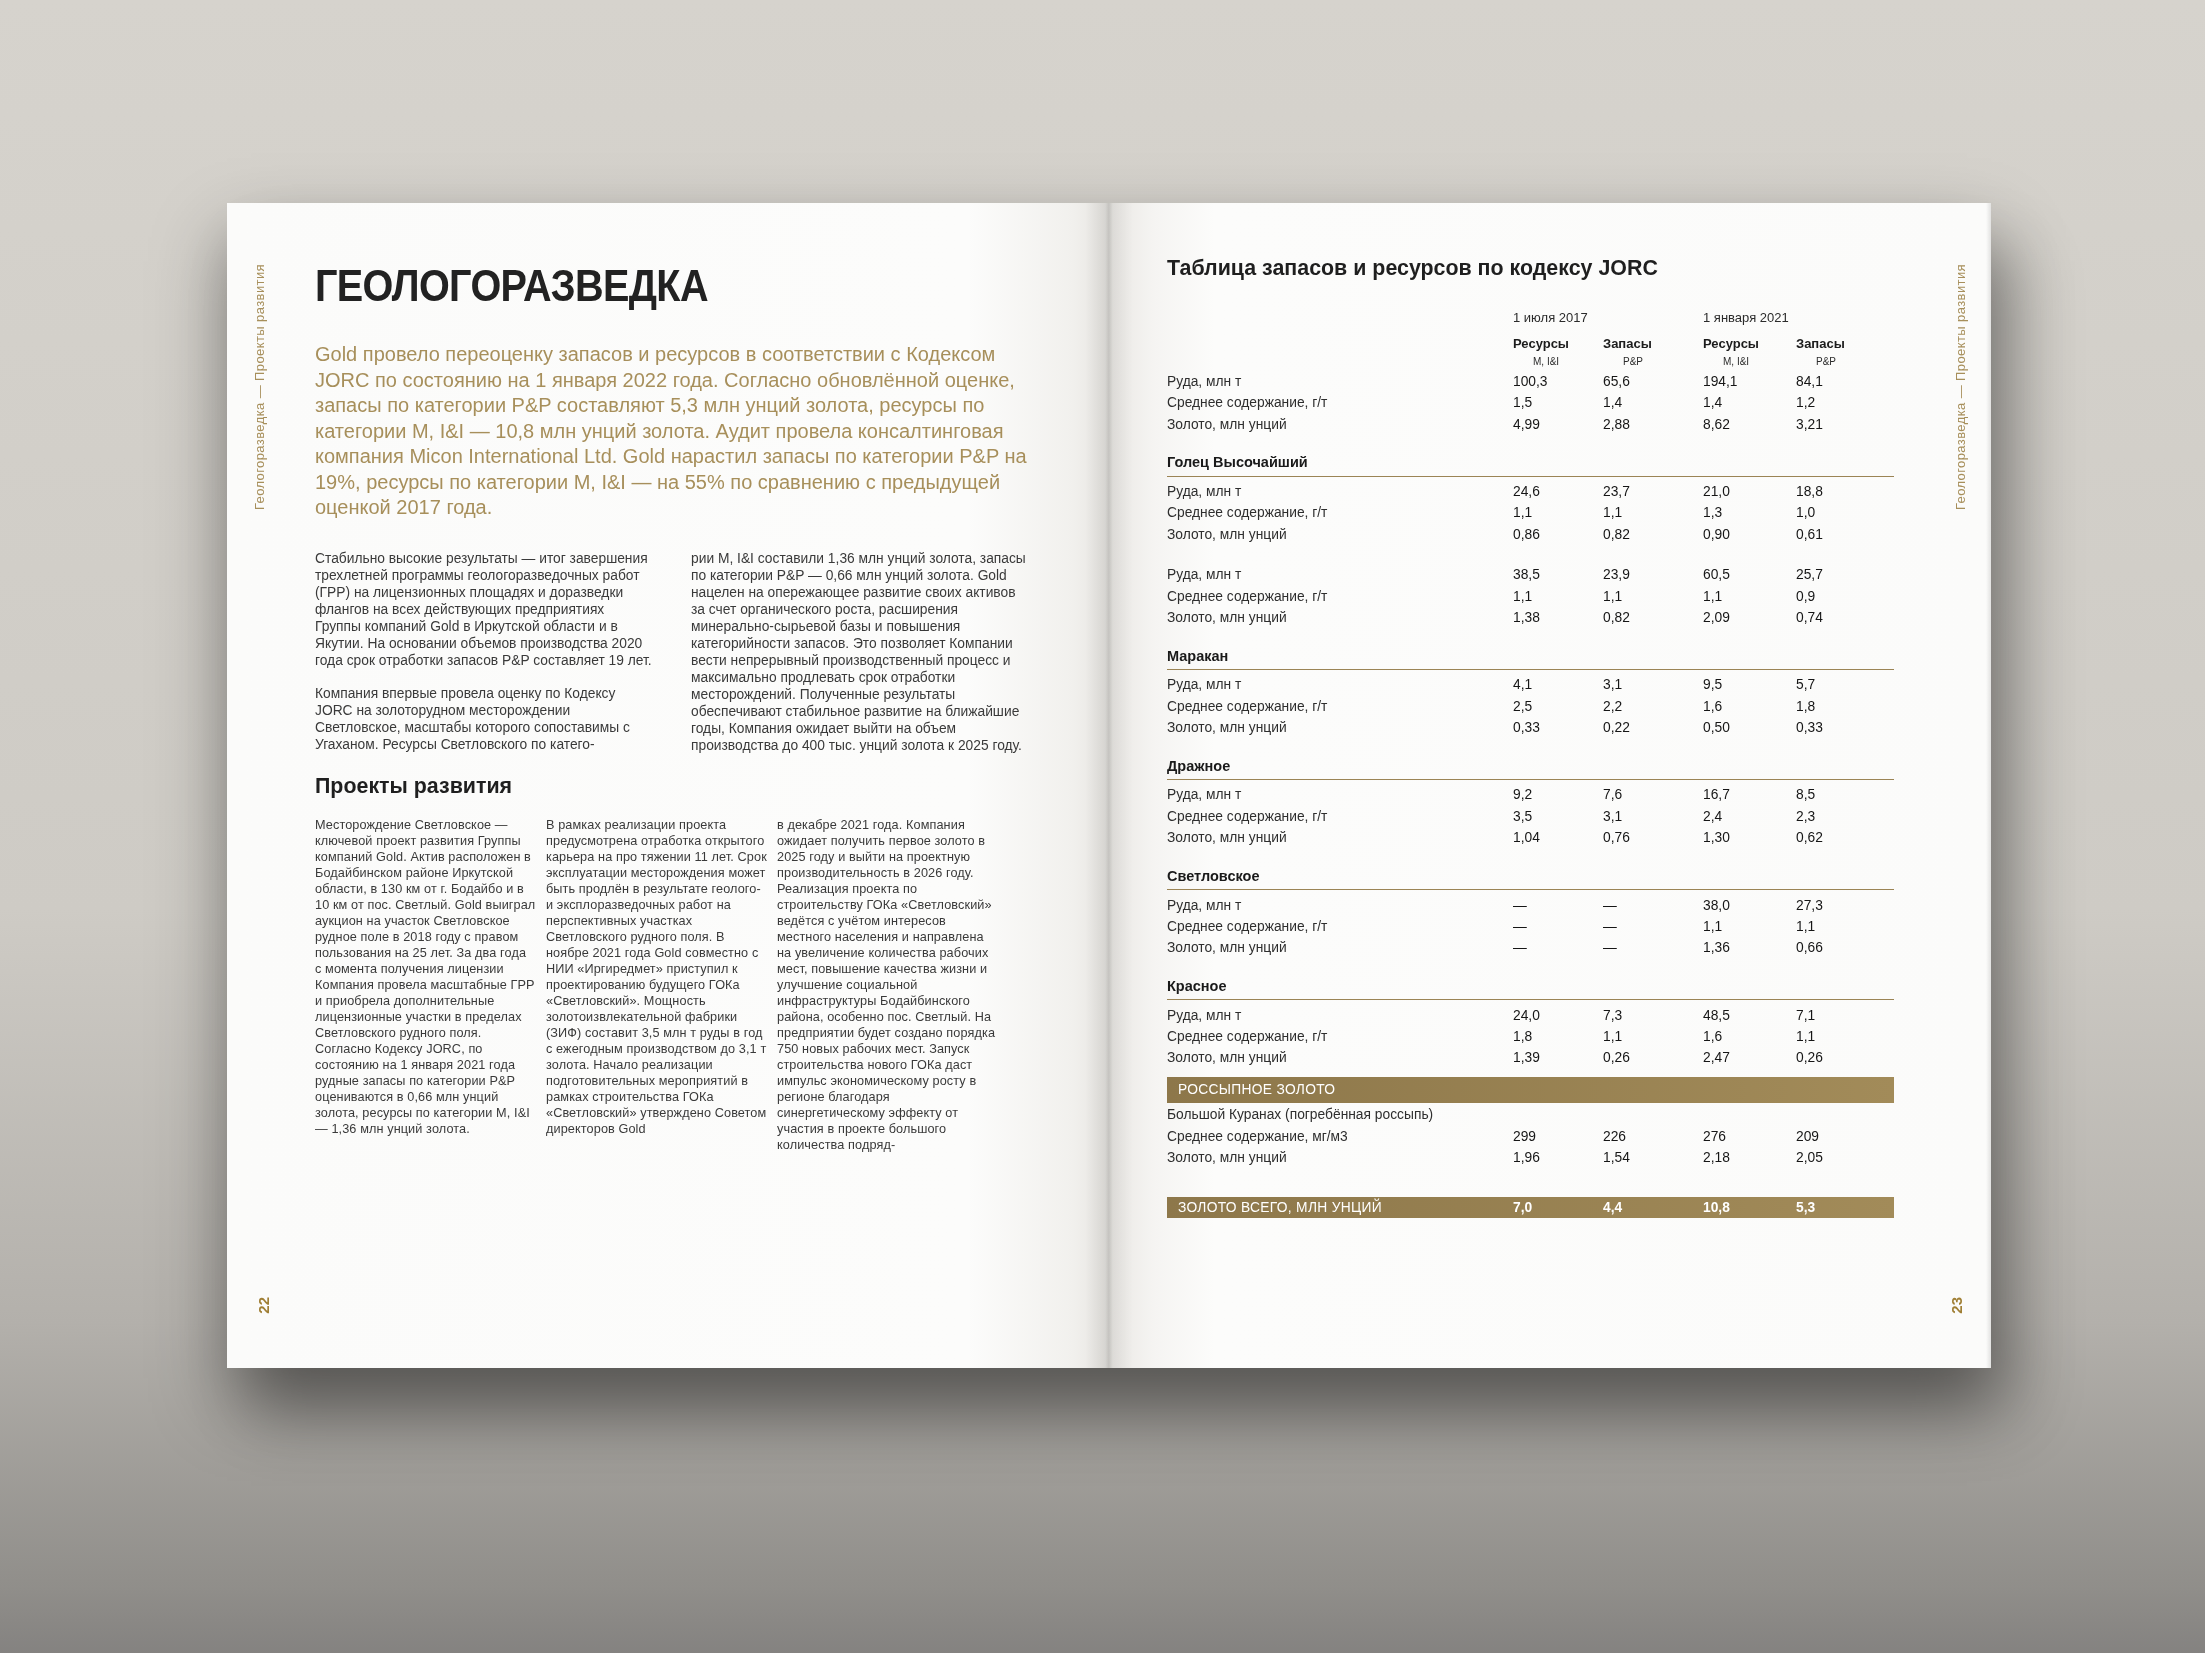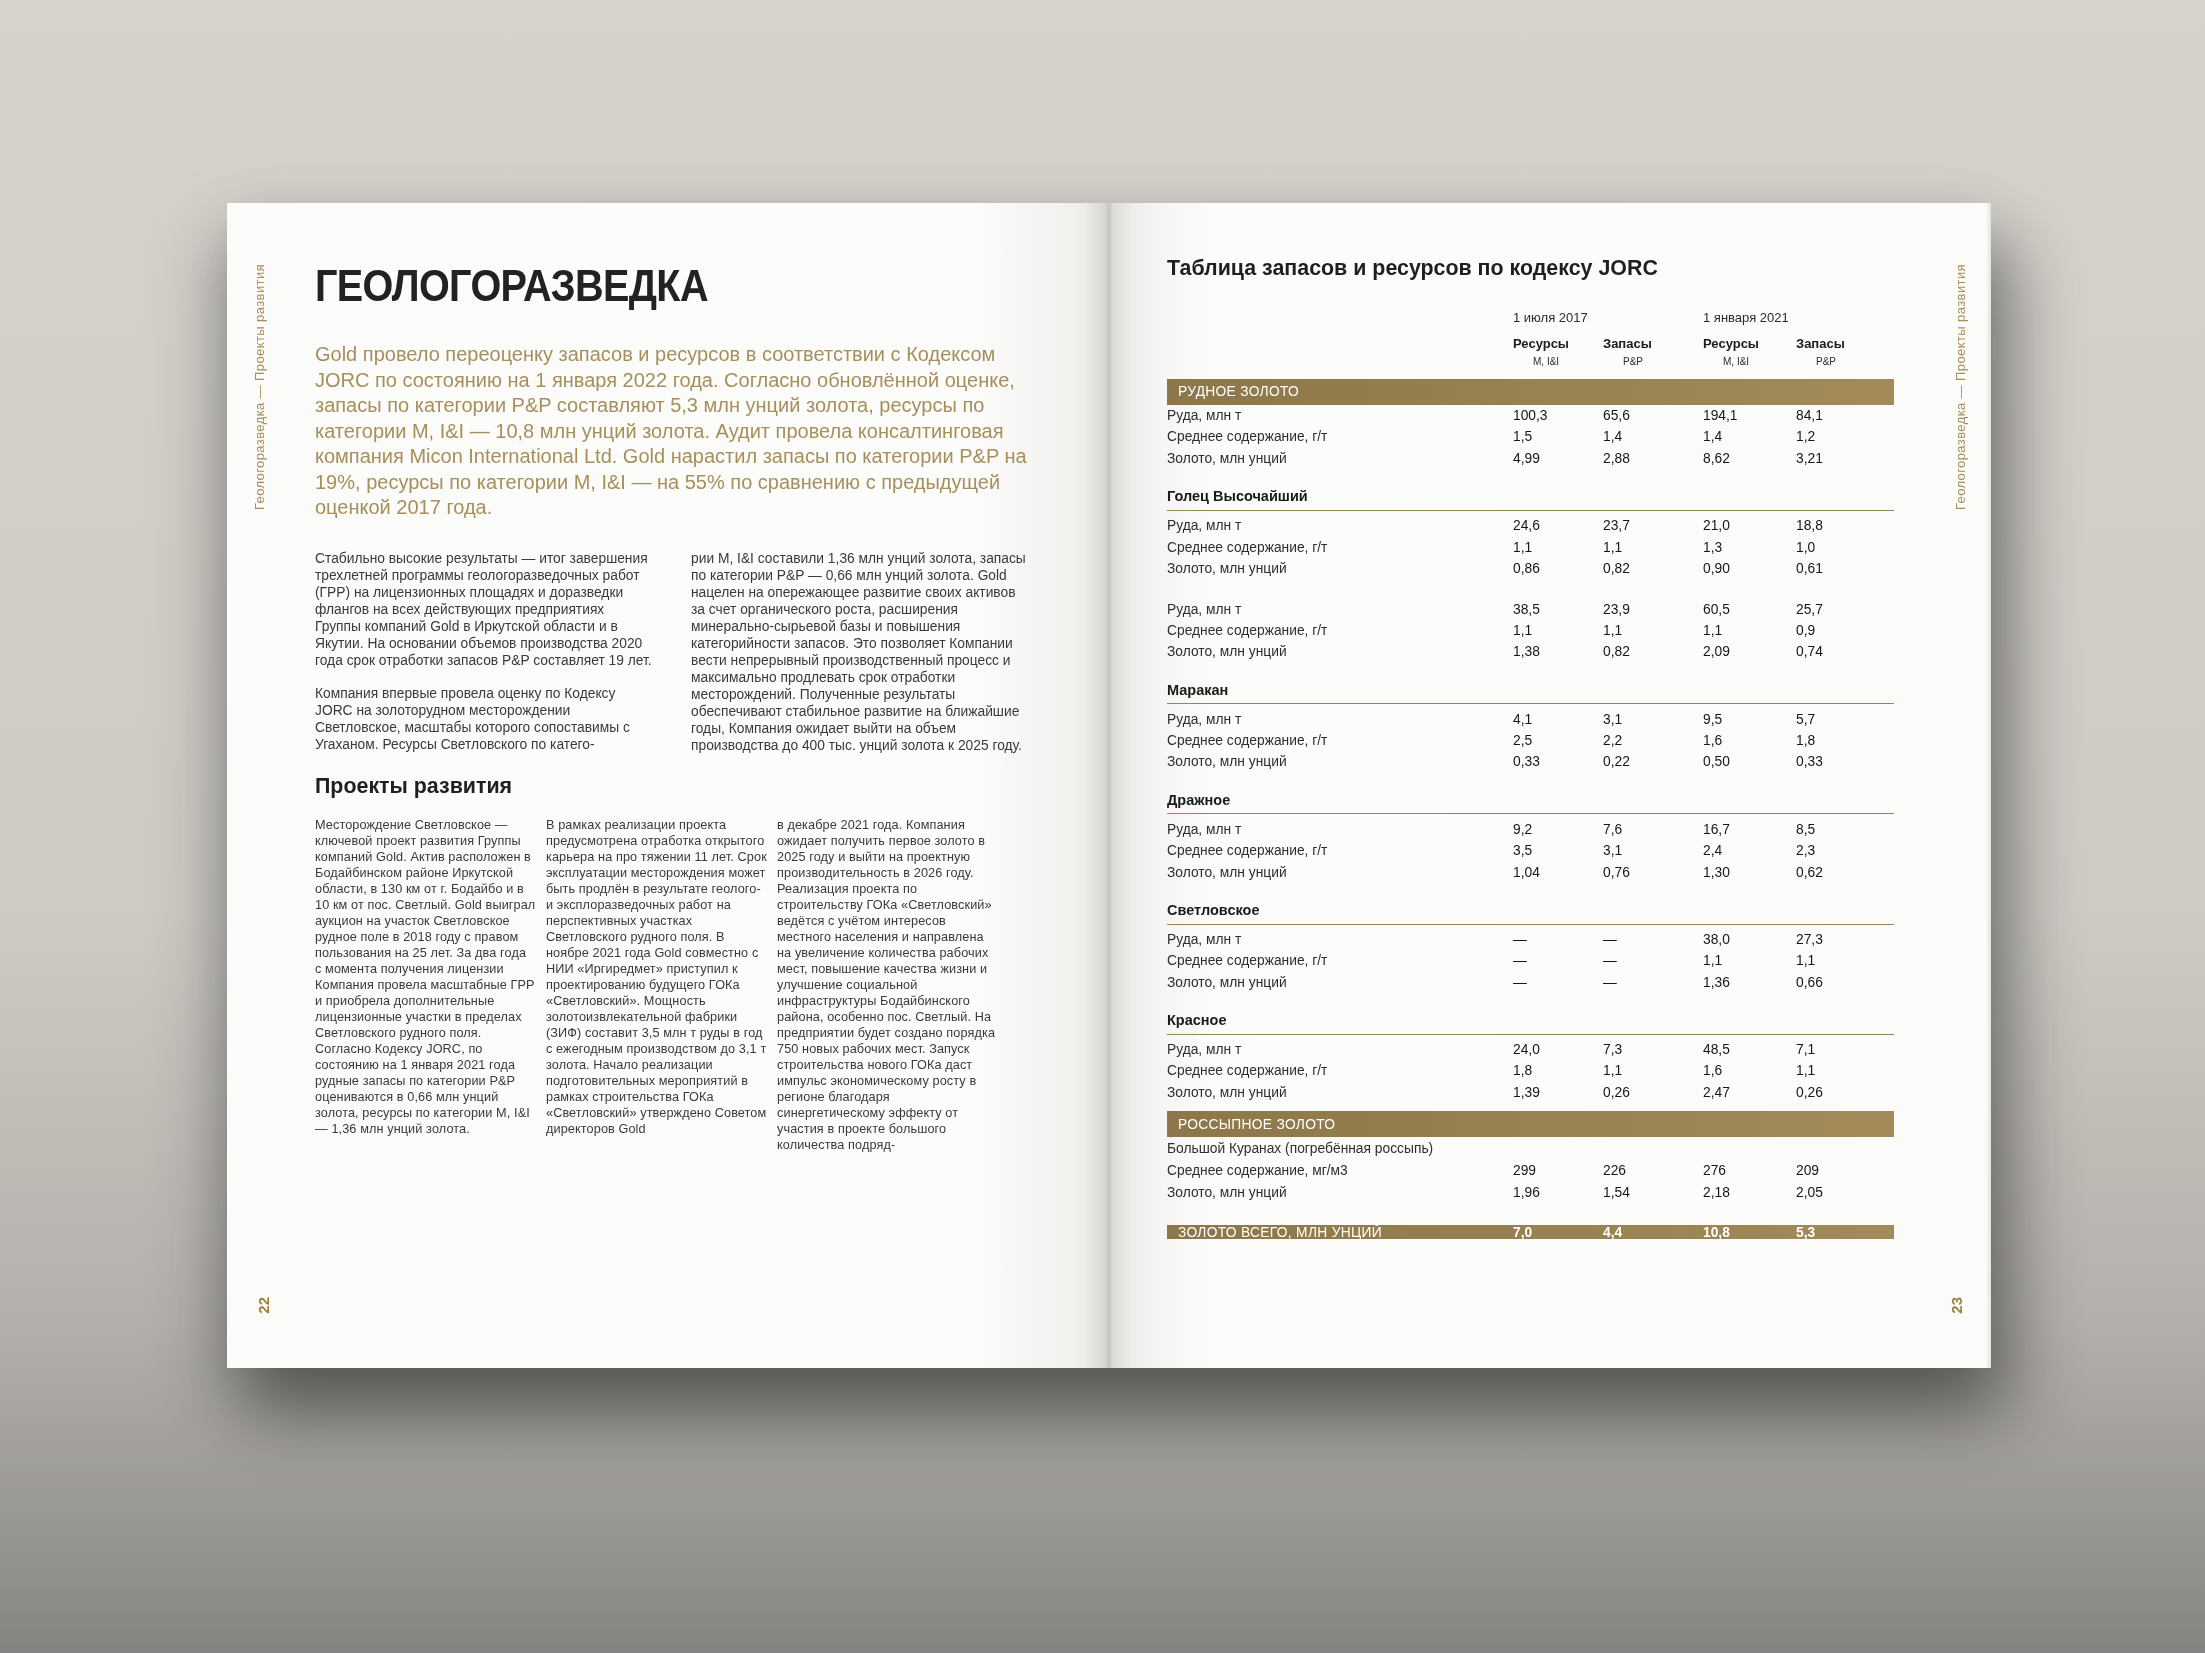--- a/index.html
+++ b/index.html
@@ -117,9 +117,6 @@
         </div>
 
         <div id="table-body">
-            <div class="t-band">
-              <div class="lbl" style="grid-column: 1 / -1;">РУДНОЕ ЗОЛОТО</div>
-            </div>
             <div class="t-row">
               <div class="lbl">Руда, млн т</div>
               <div class="val">100,3</div>

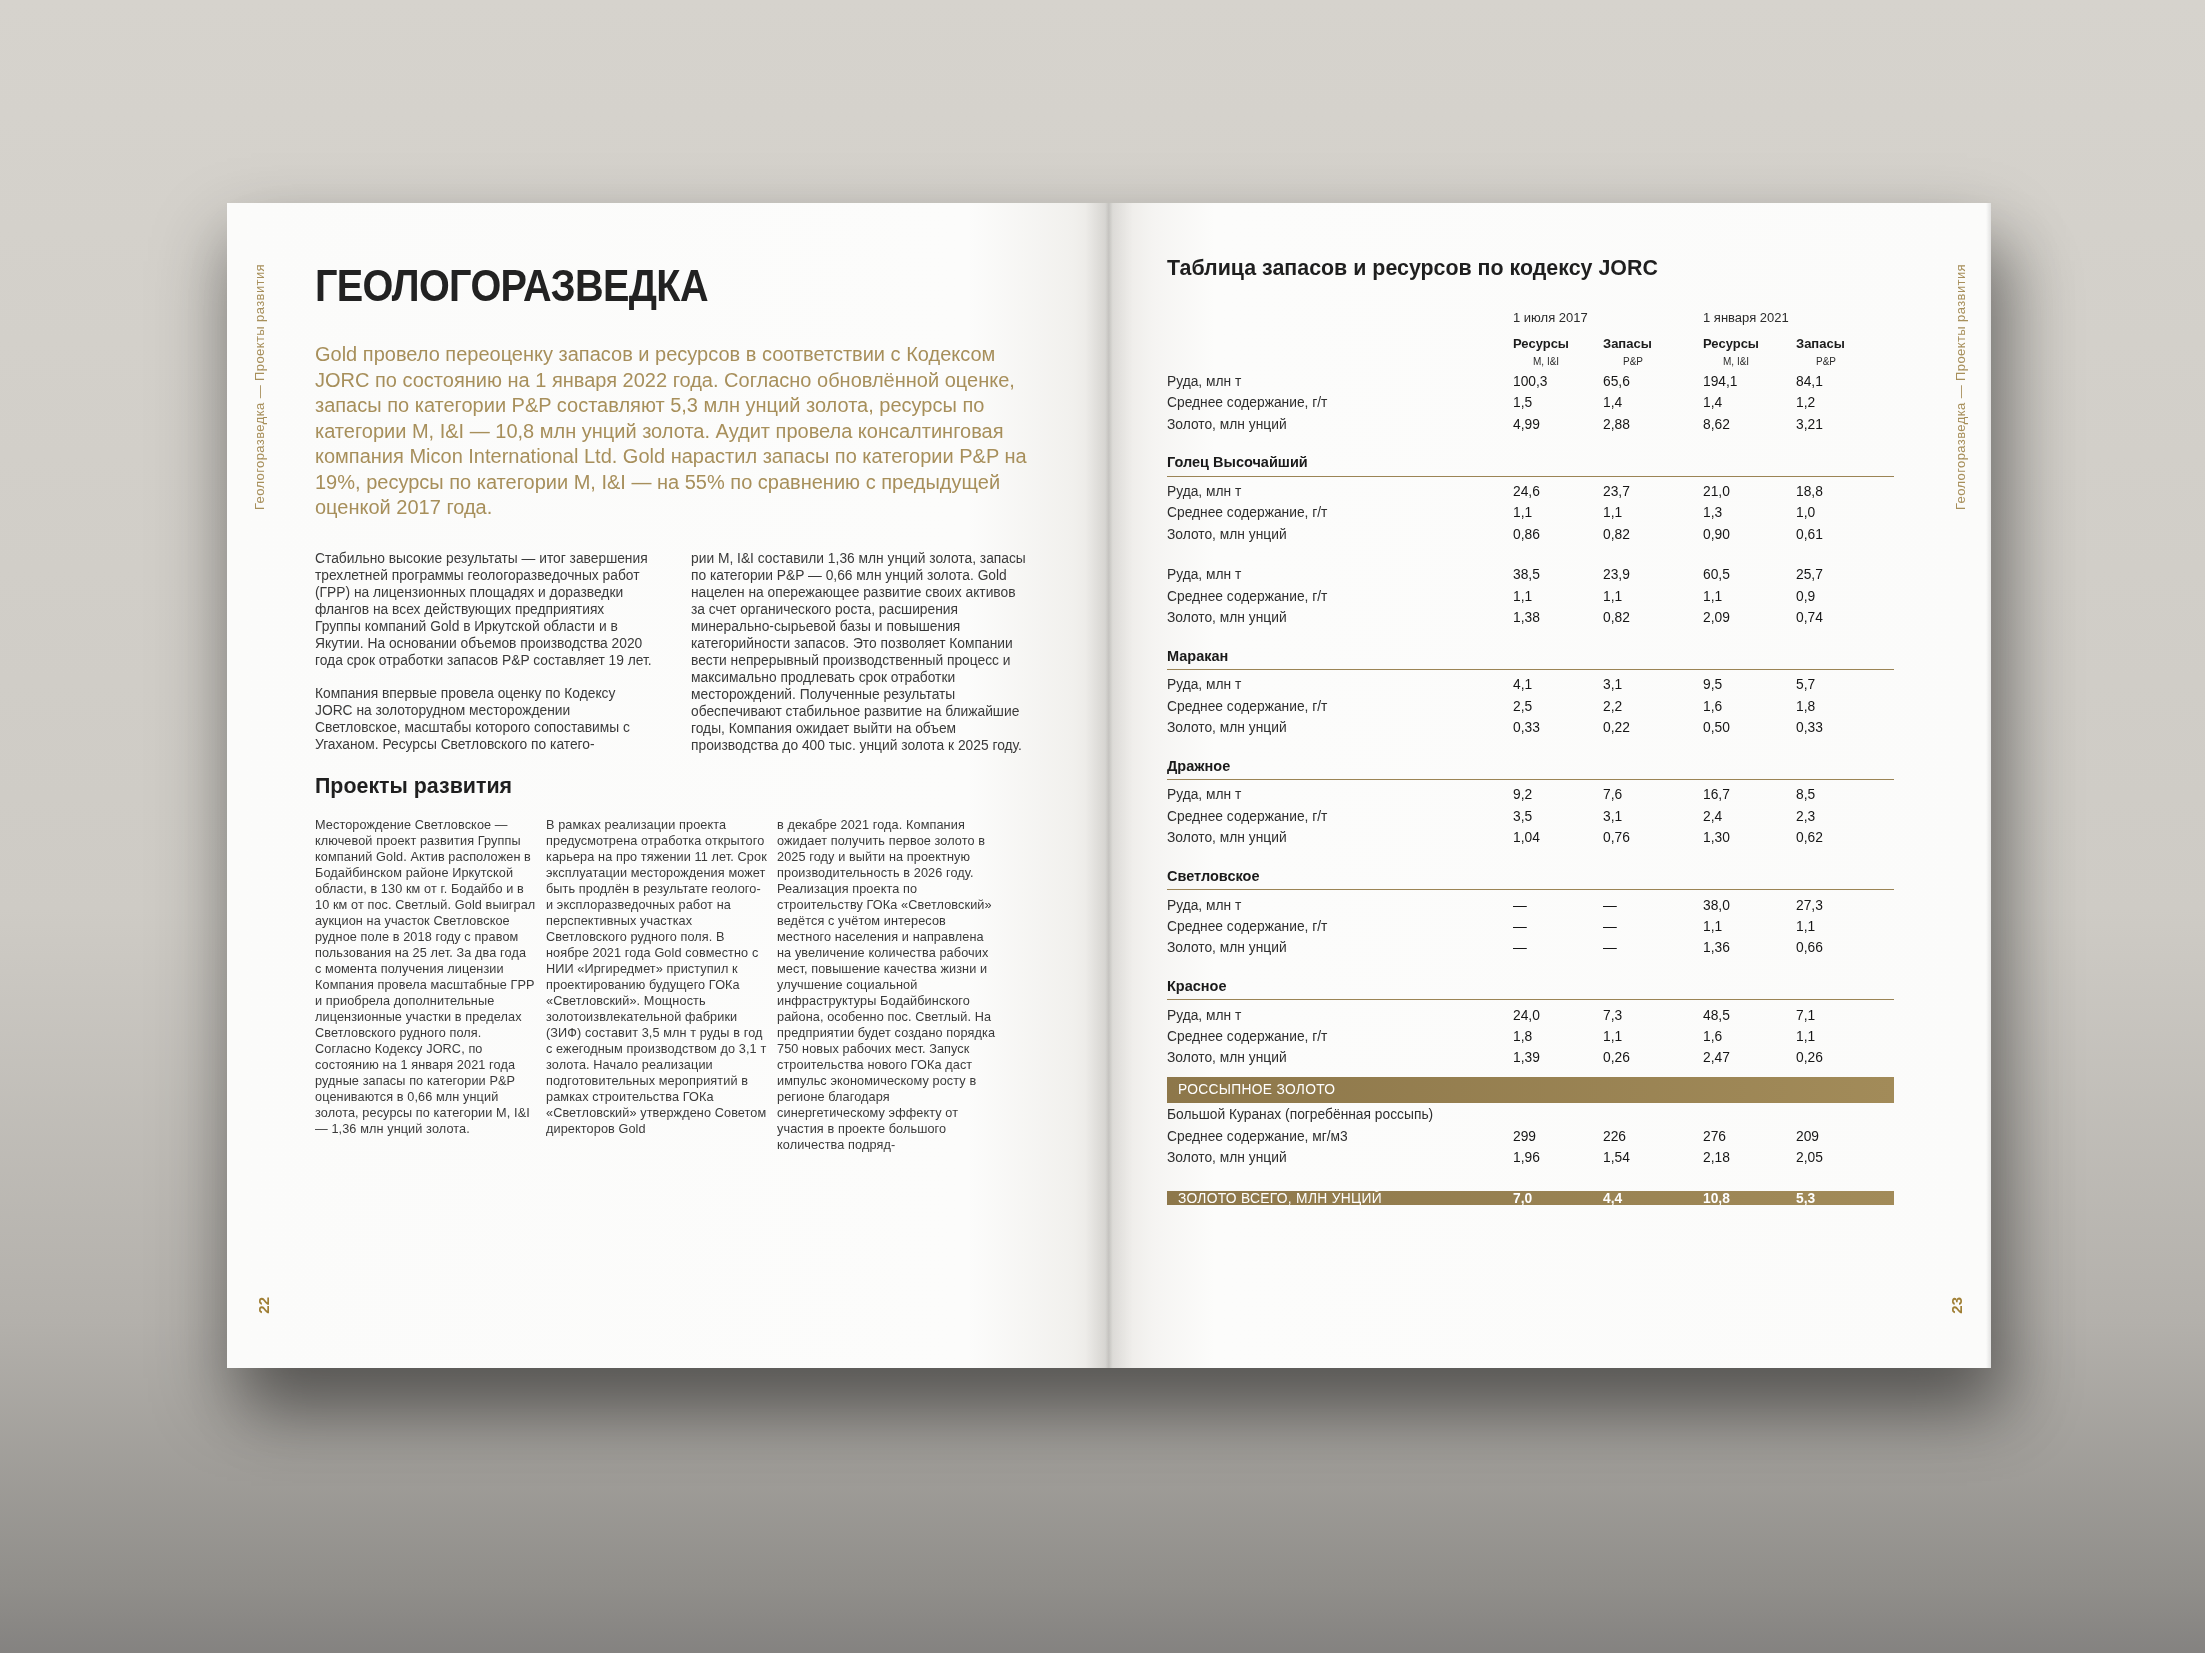--- a/index.html
+++ b/index.html
@@ -47,7 +47,7 @@
   .t-sub .name{font-size:14.5px;font-weight:700;color:#1a1a1a;padding-bottom:5.5px;
     border-bottom:1.7px solid #9b8455;margin-bottom:4.1px;}
   .t-sublabel{height:23px;display:flex;align-items:center;font-size:13.8px;color:#2e2e2e;}
-  .t-total{margin-top:22px;height:14px;display:grid;grid-template-columns:346px 90px 100px 93px 99px;
+  .t-total{margin-top:28px;height:21px;display:grid;grid-template-columns:346px 90px 100px 93px 99px;
     align-items:center;background:linear-gradient(90deg,#8d774a,#a28b59);color:#fff;font-size:13.8px;font-weight:700;}
   .t-total .lbl{padding-left:11px;letter-spacing:0.3px;font-weight:400;}
 </style>

